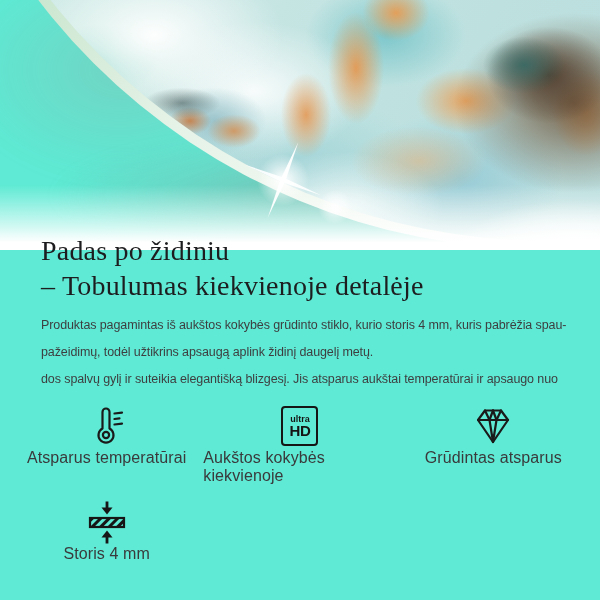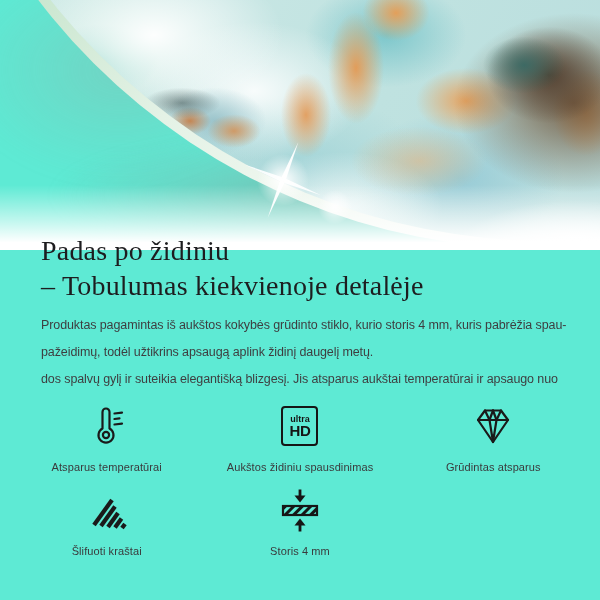--- a/index.html
+++ b/index.html
@@ -83,7 +83,7 @@
   }
   .feature{display:flex;flex-direction:column;align-items:center;}
   .feature-icon{height:46px;display:flex;align-items:center;justify-content:center;}
-  .feature-label{margin-top:12px;font-size:11px;color:#3a3a3c;letter-spacing:.1px;}
+  .feature-label{margin-top:0;font-size:16px;color:#3a3a3c;letter-spacing:.1px;}
   .hd-box{
     width:33px;height:36px;border:2.6px solid #151515;border-radius:4px;
     display:flex;flex-direction:column;align-items:center;justify-content:center;color:#151515;

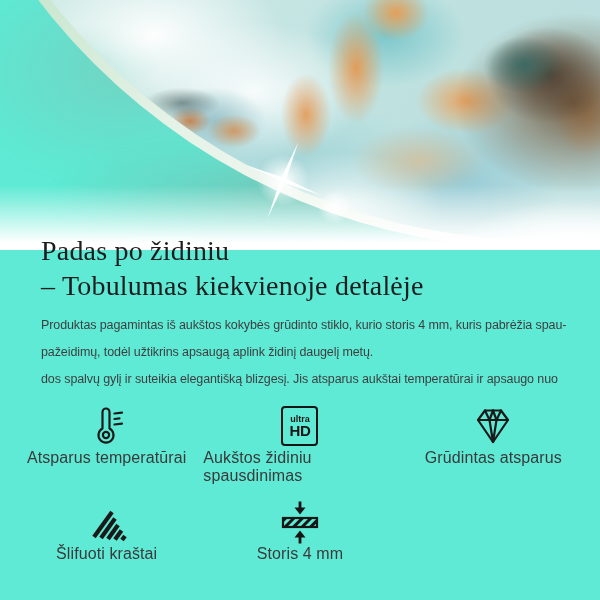--- a/index.html
+++ b/index.html
@@ -156,7 +156,7 @@
           <span class="hd-bottom">HD</span>
         </div>
       </div>
-      <div class="feature-label">Aukštos židiniu spausdinimas</div>
+      <div class="feature-label">Aukštos kokybės kiekvienoje</div>
     </div>
 
 

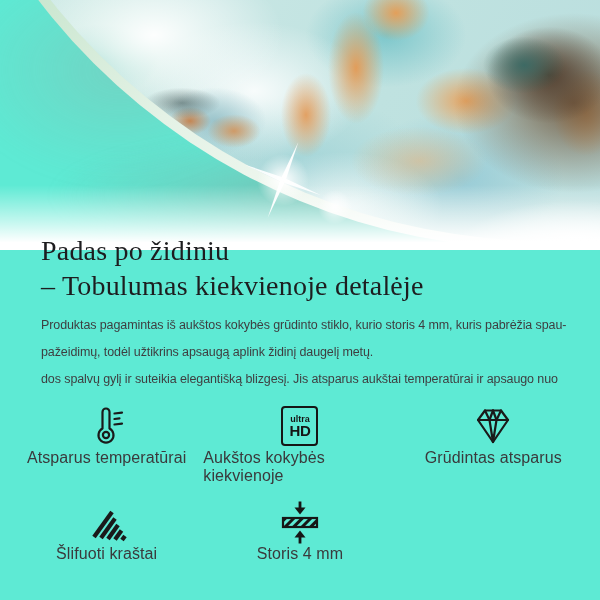--- a/index.html
+++ b/index.html
@@ -174,20 +174,6 @@
       <div class="feature-label">Grūdintas atsparus</div>
     </div>
 
-    <div class="feature">
-      <div class="feature-icon">
-        <svg width="46" height="46" viewBox="0 0 46 46">
-          <g stroke="#1a1a1a" stroke-width="4.2" stroke-linecap="butt" fill="none">
-            <path d="M10 38 L28 13"></path>
-            <path d="M17 39 L31 19.5"></path>
-            <path d="M24 40 L34 26"></path>
-            <path d="M31 40.5 L37.5 31.5"></path>
-            <path d="M38 41 L41 37"></path>
-          </g>
-        </svg>
-      </div>
-      <div class="feature-label">Šlifuoti kraštai</div>
-    </div>
 
     <div class="feature">
       <div class="feature-icon">

